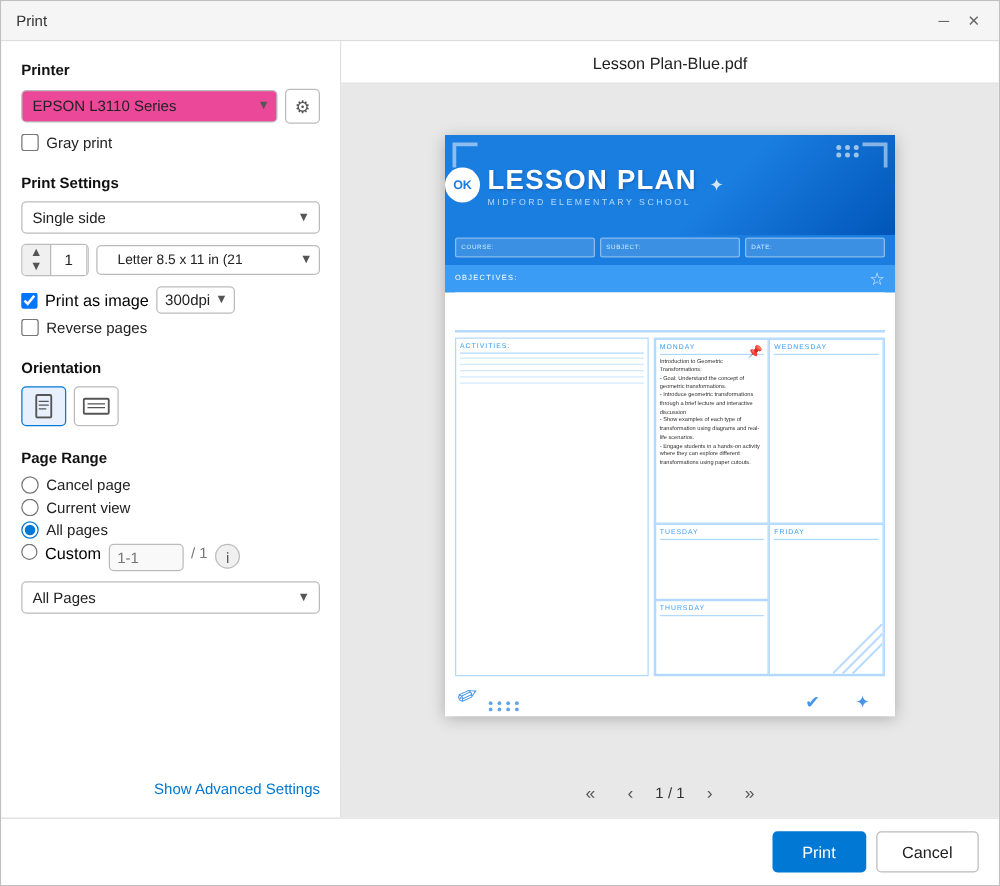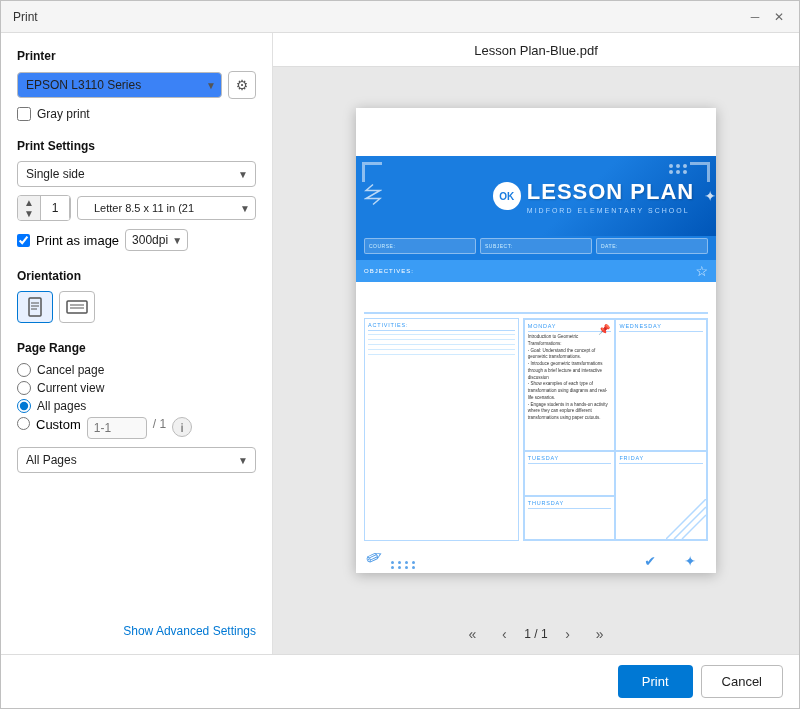--- a/index.html
+++ b/index.html
@@ -90,7 +90,7 @@
       padding: 5px 24px 5px 8px;
       border: 1px solid #bbb;
       border-radius: 4px;
-      background: #3b82f6;
+      background: #ec4899;
       font-size: 12px;
       appearance: none;
       cursor: pointer;

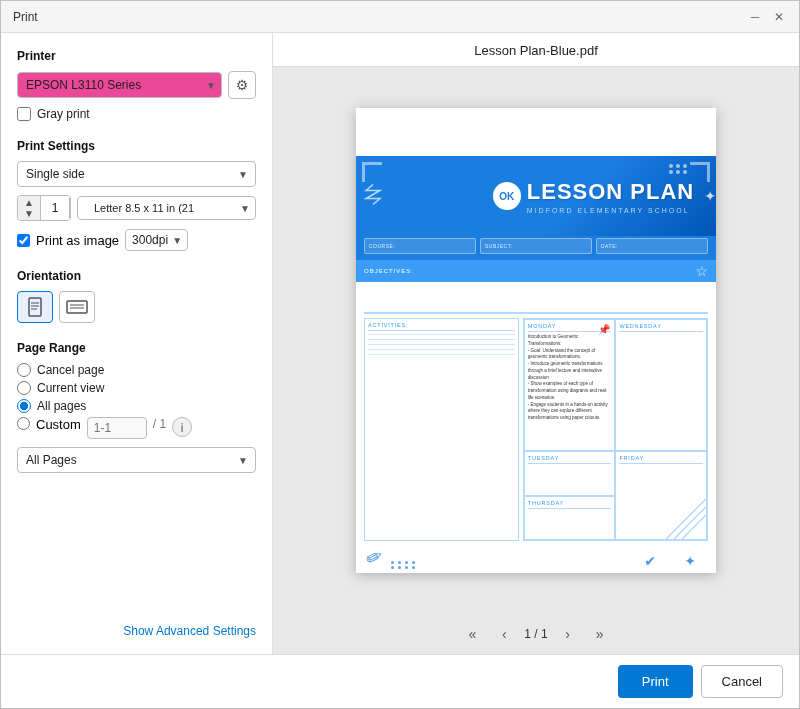--- a/index.html
+++ b/index.html
@@ -333,10 +333,9 @@
       height: 80px;
       display: flex;
       align-items: center;
-      justify-content: flex-end;
+      justify-content: flex-start;
       position: relative;
       overflow: hidden;
-      margin-top: 48px;
     }
     .lp-header-bg {
       position: absolute;

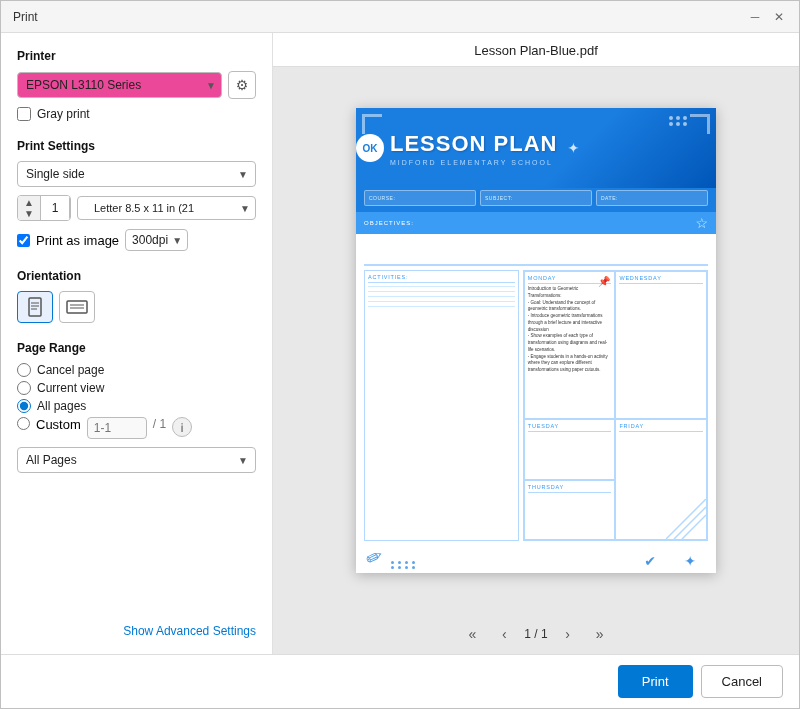--- a/index.html
+++ b/index.html
@@ -525,6 +525,10 @@
           </select>
           <span class="select-arrow">▼</span>
         </div>
+      </div>
+      <div class="checkbox-row">
+        <input type="checkbox" id="reversePages" style="">
+        <label for="reversePages">Reverse pages</label>
       </div>
 
       <div class="section-label">Orientation</div>

